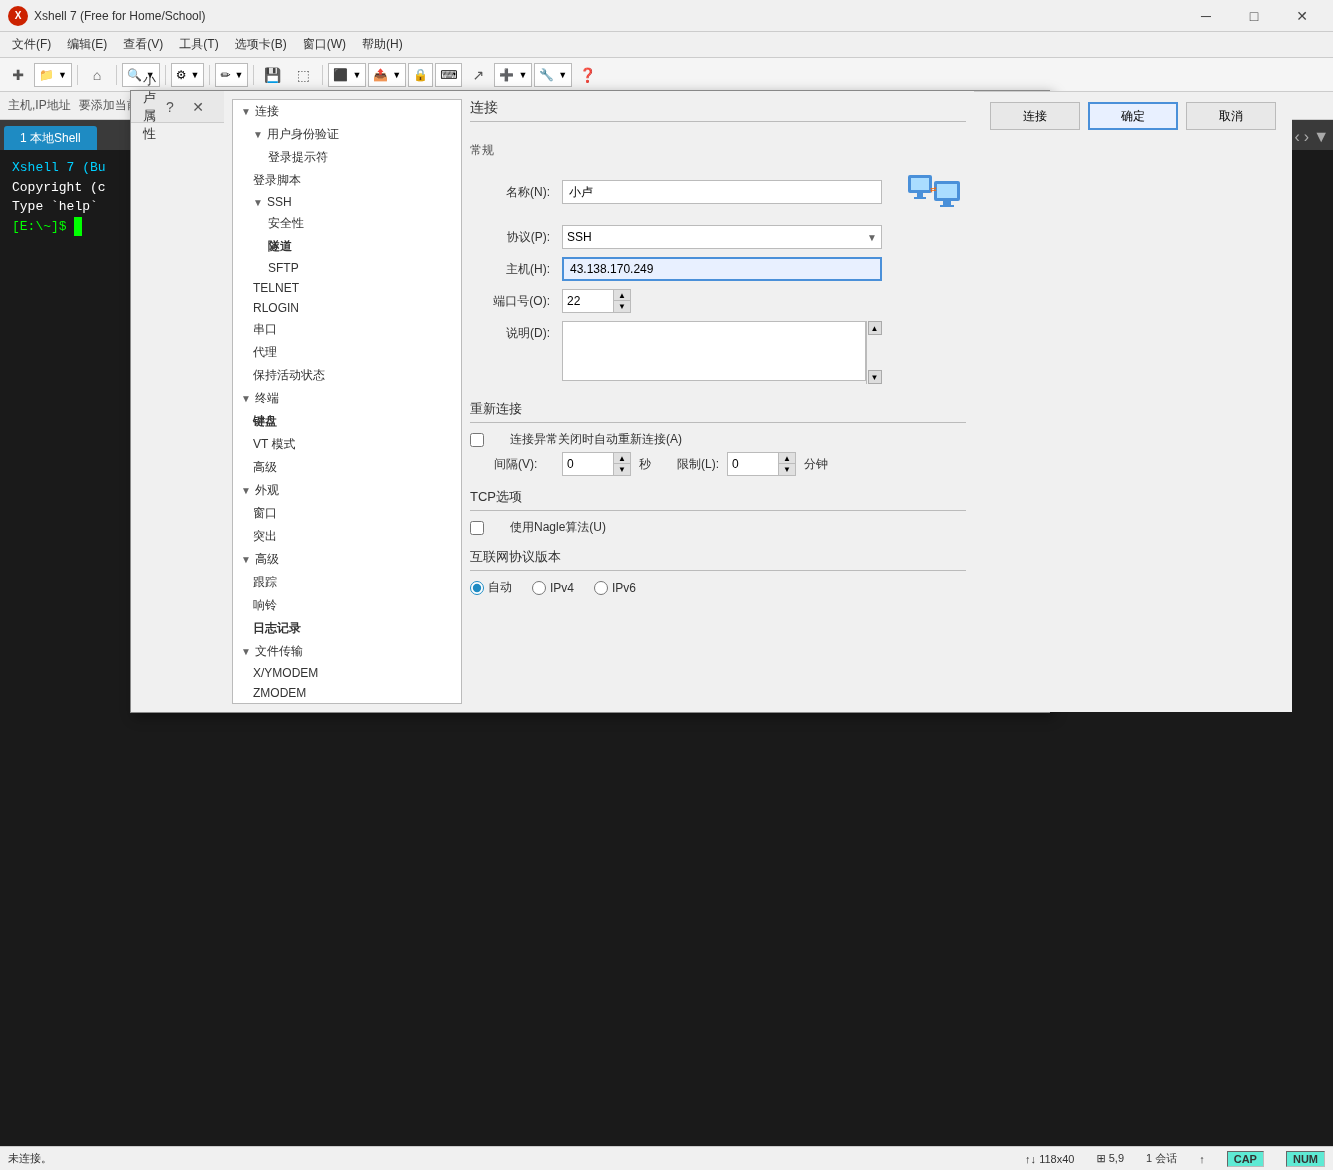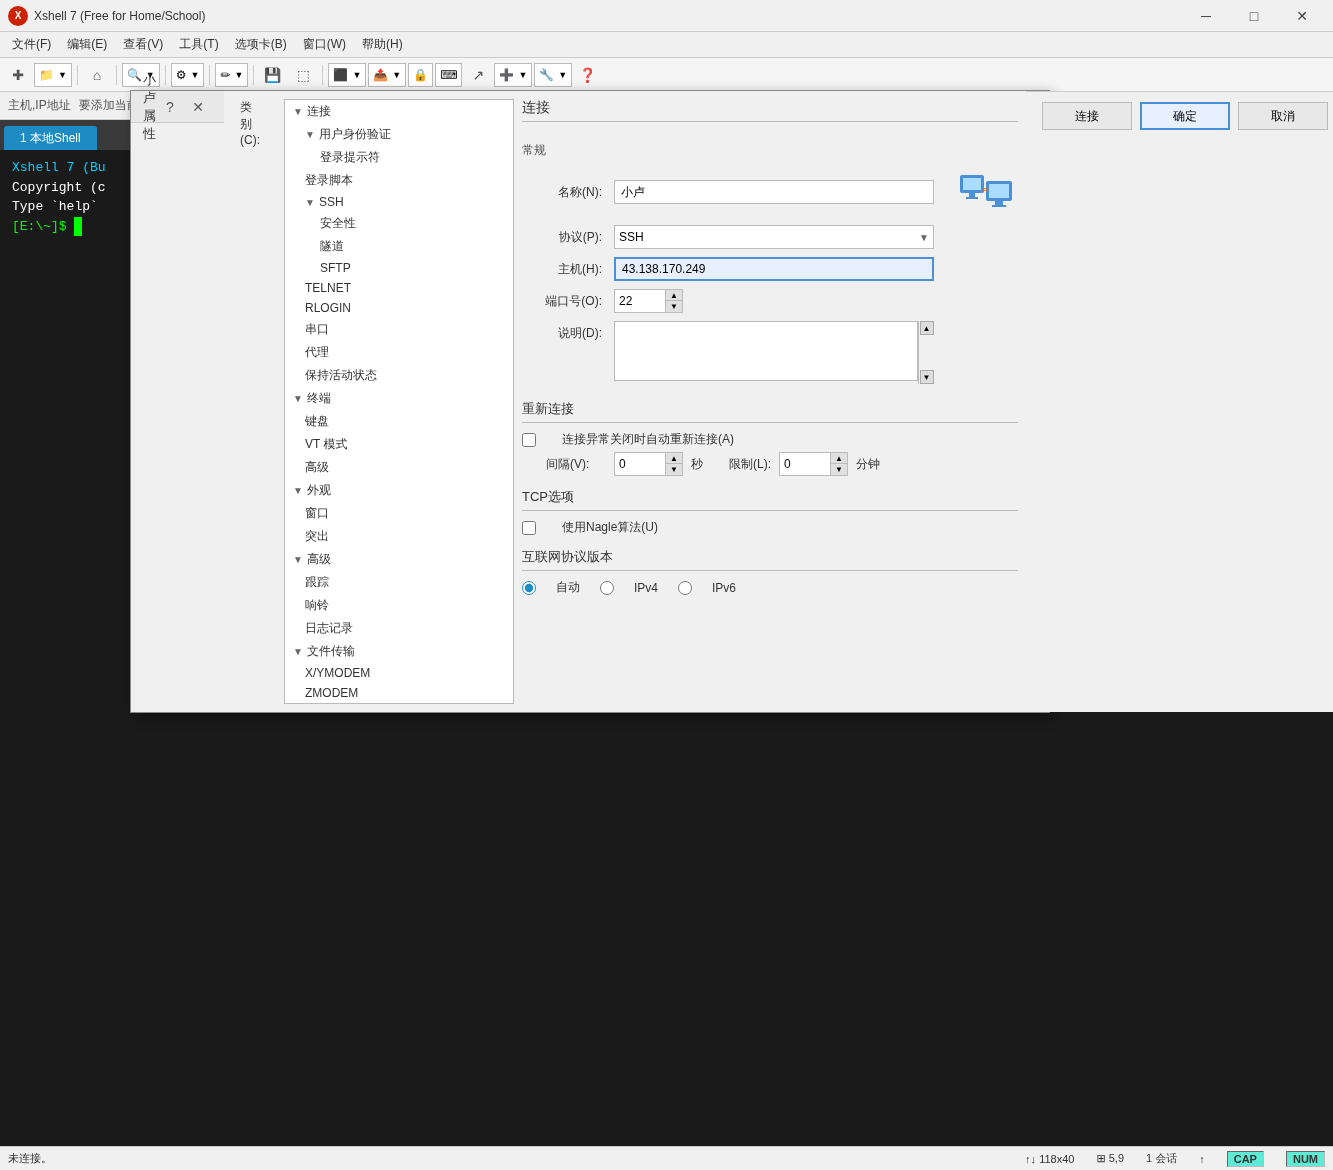--- a/index.html
+++ b/index.html
@@ -652,9 +652,6 @@
       <button class="dialog-tb-btn">✕</button>
     </div>
 
-    <div class="category-label">
-      <span>类别(C):</span>
-    </div>
 
     <div class="dialog-body">
 

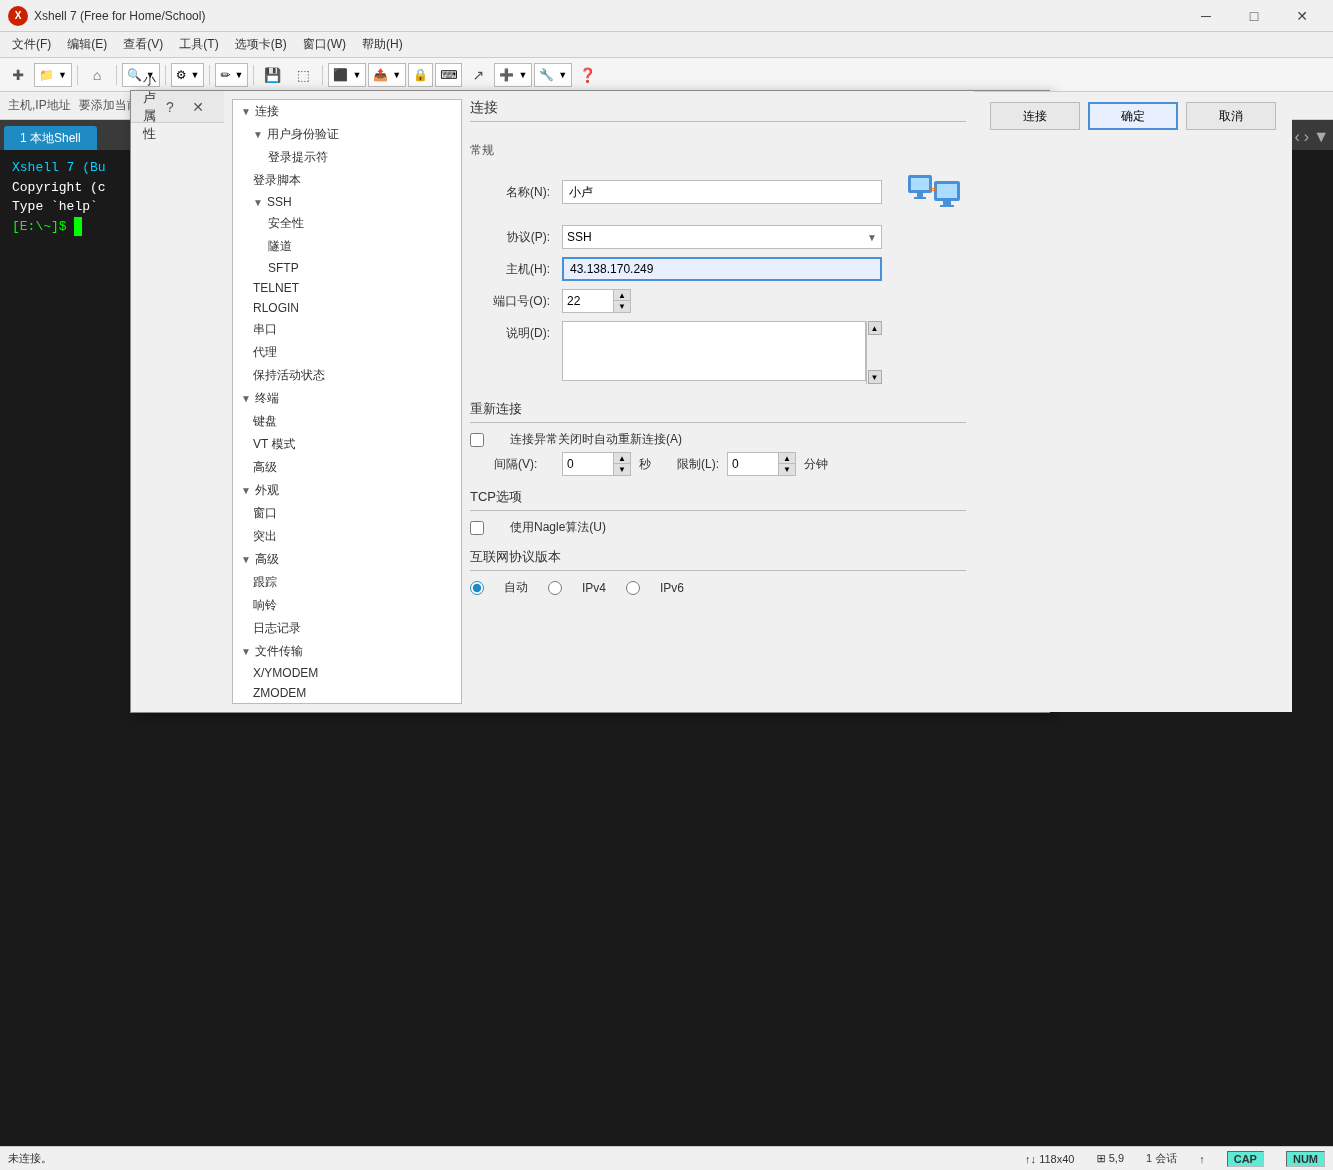--- a/index.html
+++ b/index.html
@@ -297,7 +297,7 @@
       color: #333;
       white-space: nowrap;
     }
-    .tree-item.bold { font-weight: normal; }
+    .tree-item.bold { font-weight: bold; }
     .tree-item.indent1 { padding-left: 20px; }
     .tree-item.indent2 { padding-left: 35px; }
     .tree-collapse { font-size: 10px; color: #666; }

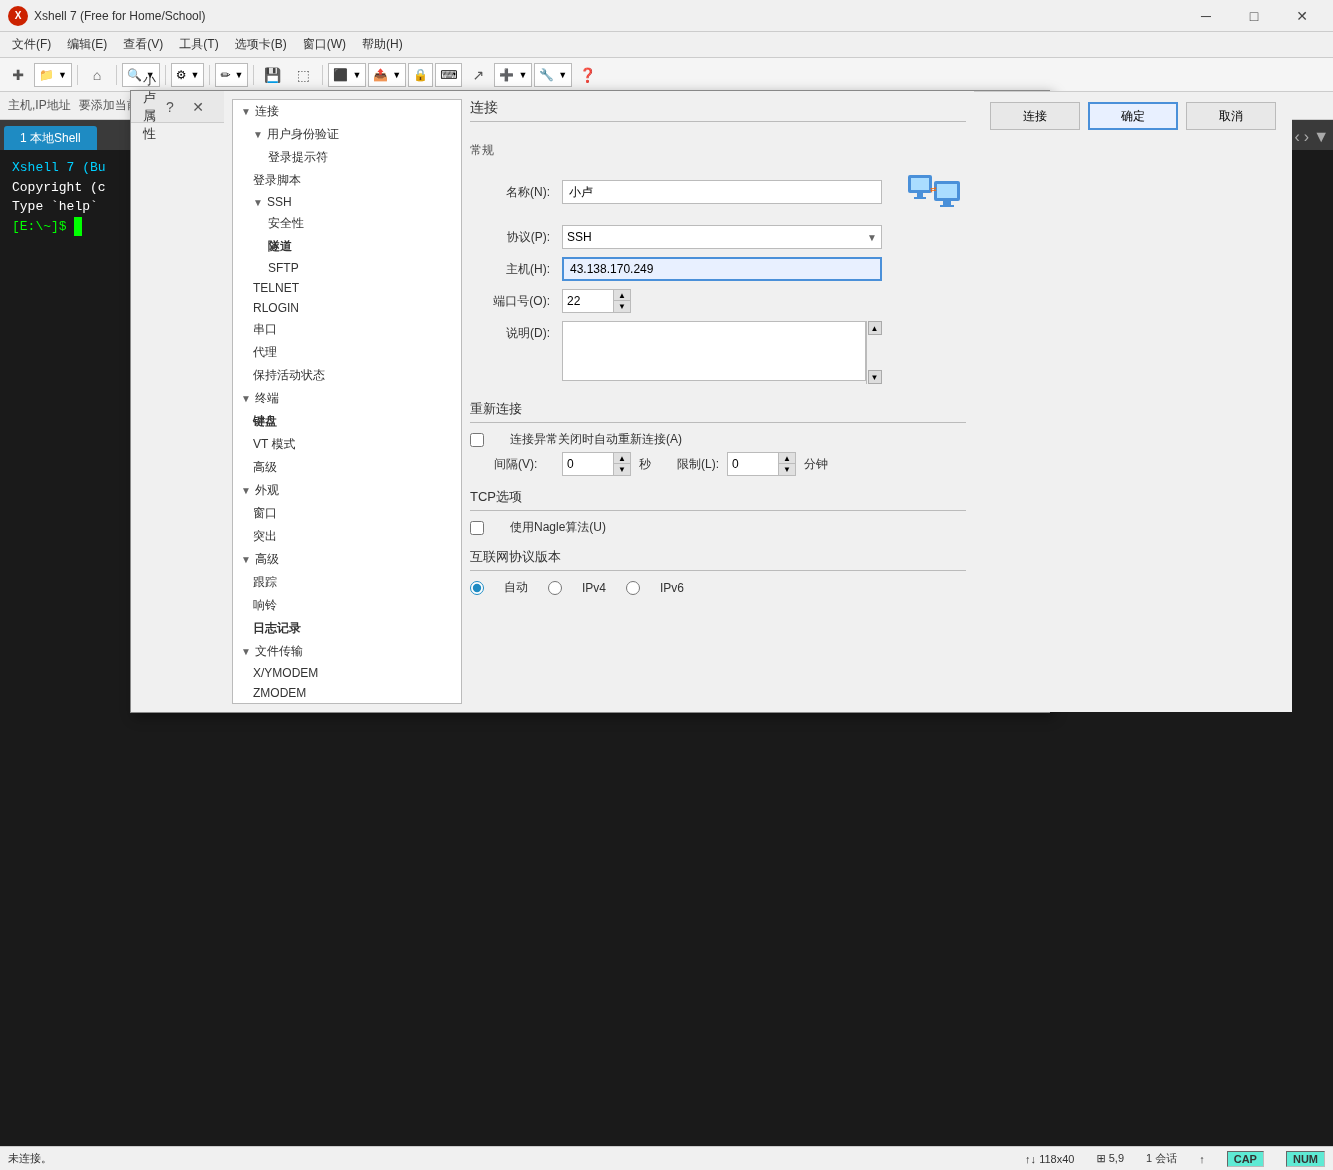--- a/index.html
+++ b/index.html
@@ -472,7 +472,7 @@
     .radio-item {
       display: flex;
       align-items: center;
-      gap: 20px;
+      gap: 4px;
       font-size: 12px;
       color: #333;
     }

